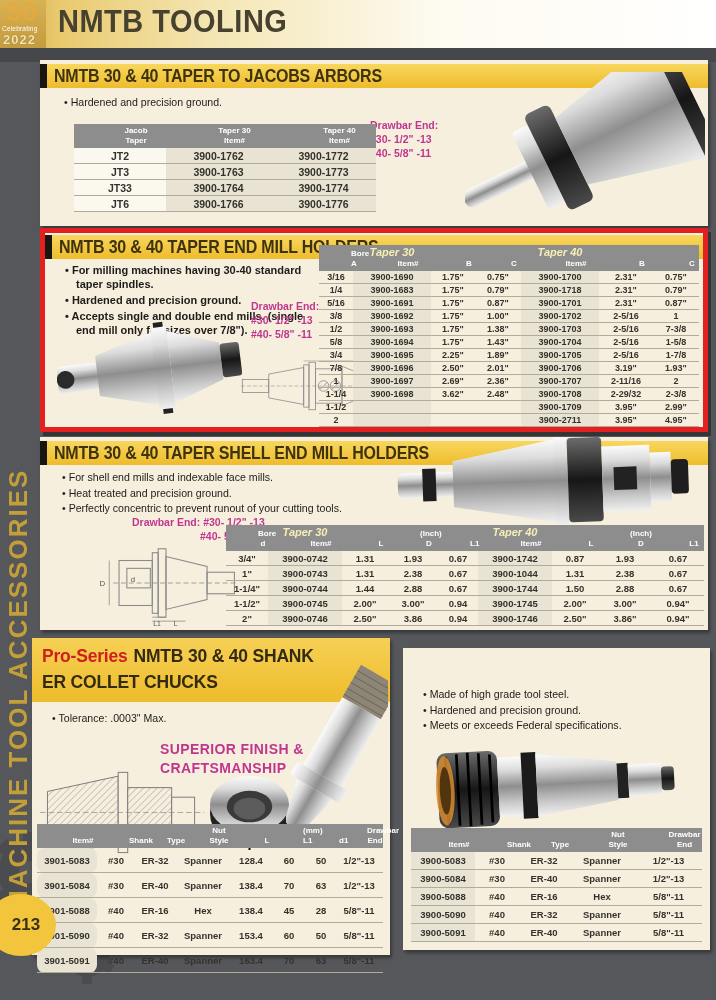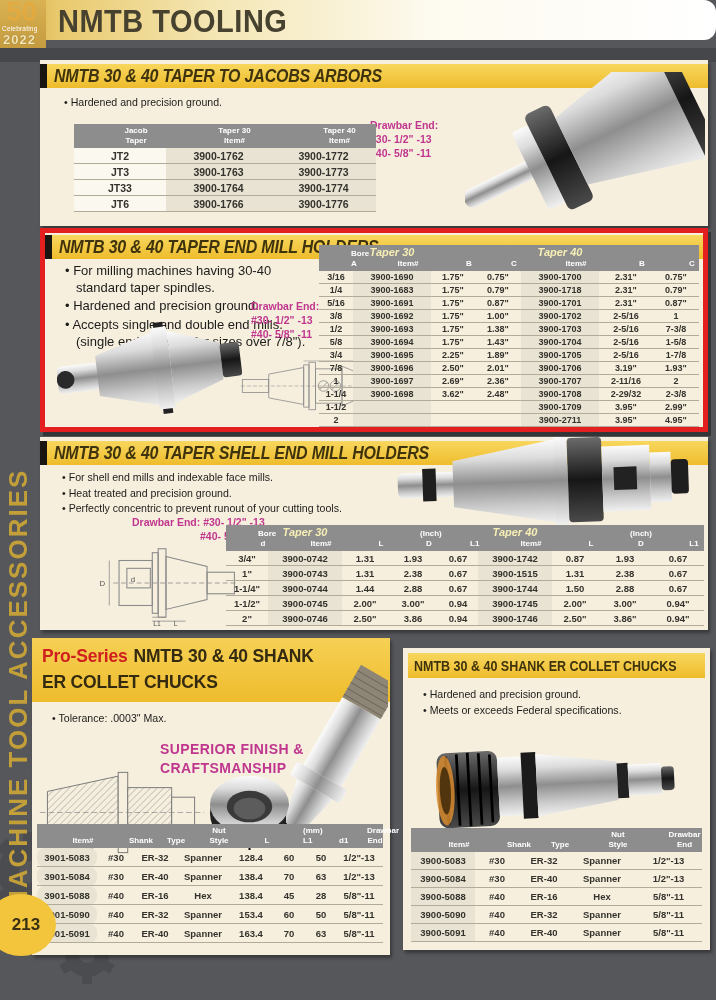--- a/index.html
+++ b/index.html
@@ -6,8 +6,8 @@
   body{width:716px;height:1000px;position:relative;background:#56575b;font-family:"Liberation Sans",sans-serif;overflow:hidden;}
 
   
-  .top-header{position:absolute;left:0;top:0;width:716px;height:40px;
-    background:linear-gradient(90deg,#c9a43e 0%,#e9c96d 8%,#f4e6b4 30%,#fdfaef 60%,#ffffff 100%);border-radius:12px;}
+  .top-header{position:absolute;left:0;top:0;width:716px;height:48px;
+    background:linear-gradient(90deg,#c9a43e 0%,#e9c96d 8%,#f4e6b4 30%,#fdfaef 60%,#ffffff 100%);}
   .dark-band{position:absolute;left:0;top:48px;width:716px;height:14px;background:#46474b;}
   .logo{position:absolute;left:0;top:0;width:46px;height:48px;background:linear-gradient(180deg,#d9b254,#c49b3e);overflow:hidden;}
   .logo-50{position:absolute;left:6px;top:-4px;font-size:28px;font-weight:bold;color:#e8a93c;opacity:.75;}

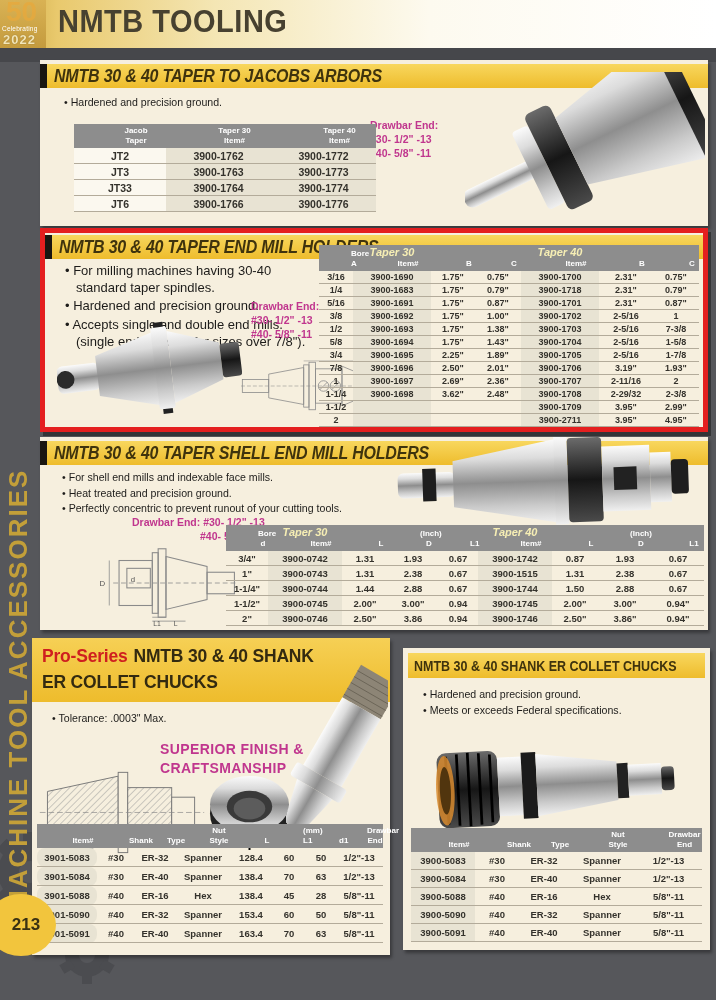--- a/index.html
+++ b/index.html
@@ -26,7 +26,7 @@
   
   .panel{position:absolute;background:#f6efde;box-shadow:2px 3px 3px rgba(0,0,0,.35);}
   .sec-bar{position:absolute;left:0;right:0;height:24px;background:linear-gradient(180deg,#f8d75e,#eebc2c);
-    border-left:7px solid #191611;display:flex;align-items:center;padding-left:7px;box-sizing:border-box;font-style:italic;}
+    border-left:7px solid #191611;display:flex;align-items:center;padding-left:7px;box-sizing:border-box;}
   .sec-title{font-weight:bold;font-size:16px;color:#3f330d;letter-spacing:-.2px;white-space:nowrap;
     transform:scaleY(1.12);transform-origin:left center;}
   .bullets{position:absolute;font-size:10.6px;color:#1d1c1a;line-height:1.28;}

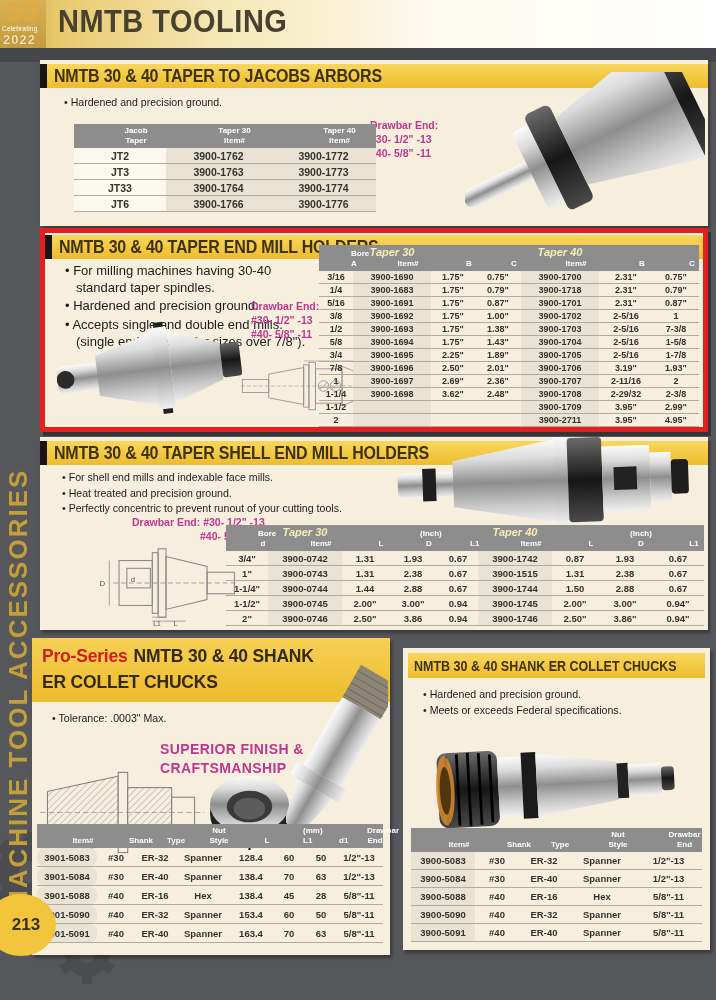--- a/index.html
+++ b/index.html
@@ -204,7 +204,7 @@
   <div class="sec-bar" style="top:2px;">
     <span class="sec-title">NMTB 30 &amp; 40 TAPER END MILL HOLDERS</span>
   </div>
-  <div class="bullets" style="left:12px;top:30px;width:262px;font-size:13px;">
+  <div class="bullets" style="left:12px;top:30px;width:262px;font-size:11px;font-weight:bold;">
     <div class="bullet">For milling machines having 30-40 standard taper spindles.</div>
     <div class="bullet">Hardened and precision ground.</div>
     <div class="bullet">Accepts single and double end mills. (single end mill only for sizes over 7/8").</div>

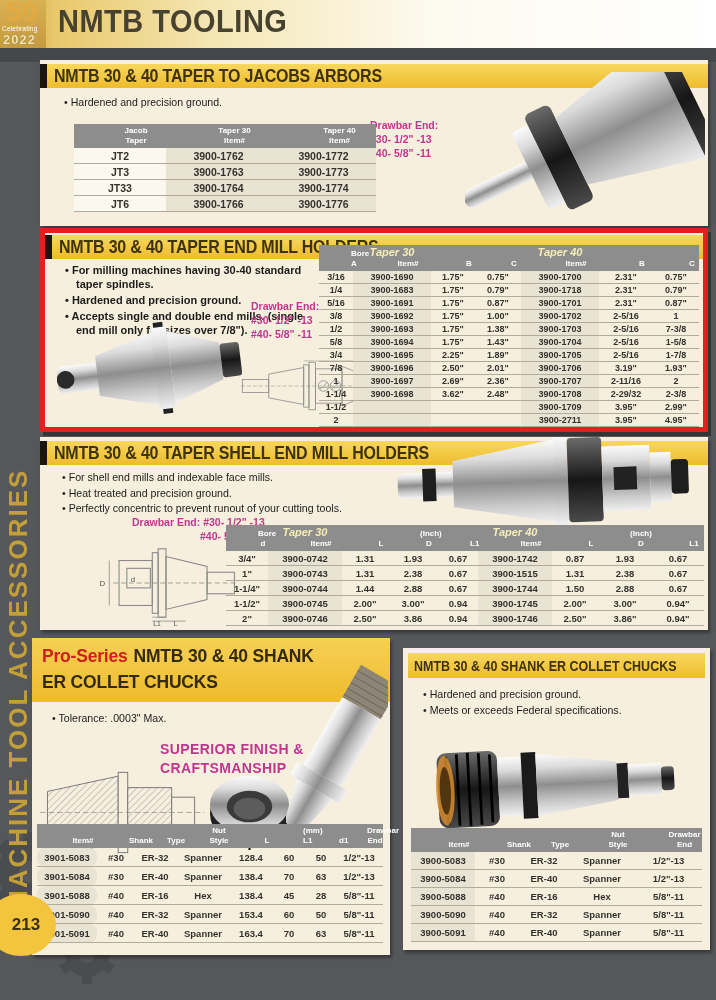--- a/index.html
+++ b/index.html
@@ -504,7 +504,7 @@
           <td>1.31</td>
           <td>2.38</td>
           <td>0.67</td>
-          <td class="c-item">3900-1515</td>
+          <td class="c-item">3900-1044</td>
           <td>1.31</td>
           <td>2.38</td>
           <td>0.67</td>

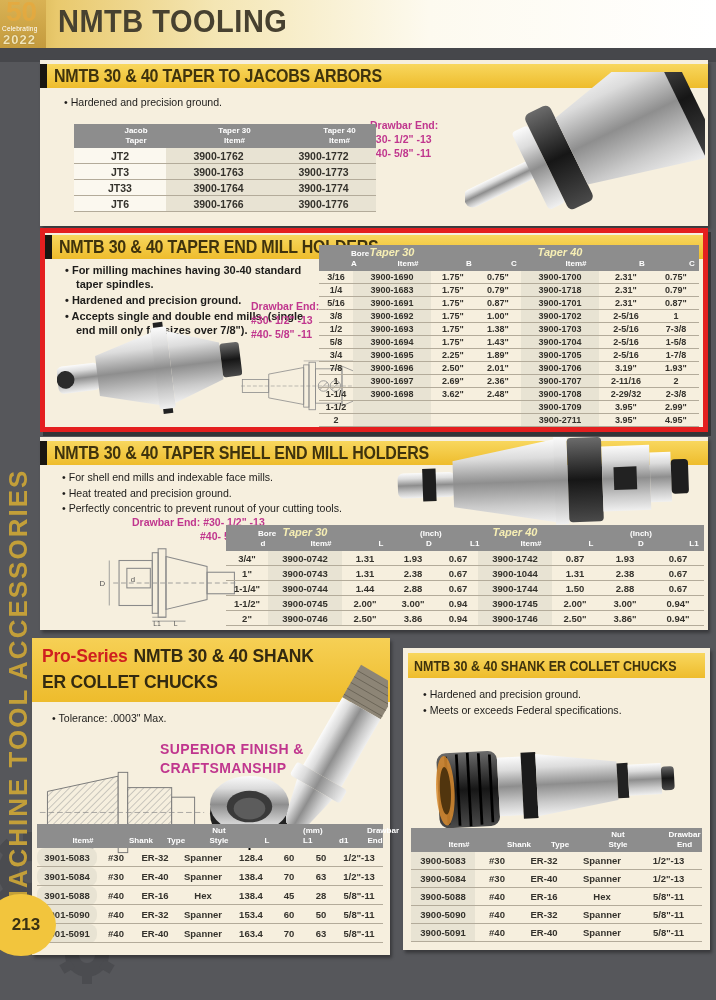--- a/index.html
+++ b/index.html
@@ -699,9 +699,6 @@
 </div>
 
 <div class="panel" style="left:403px;top:648px;width:307px;height:302px;">
-  <div class="s5-bar">
-    <span class="s5-title">NMTB 30 &amp; 40 SHANK ER COLLET CHUCKS</span>
-  </div>
   <div class="bullets" style="left:12px;top:40px;width:280px;">
     <div class="bullet">Hardened and precision ground.</div>
     <div class="bullet">Meets or exceeds Federal specifications.</div>

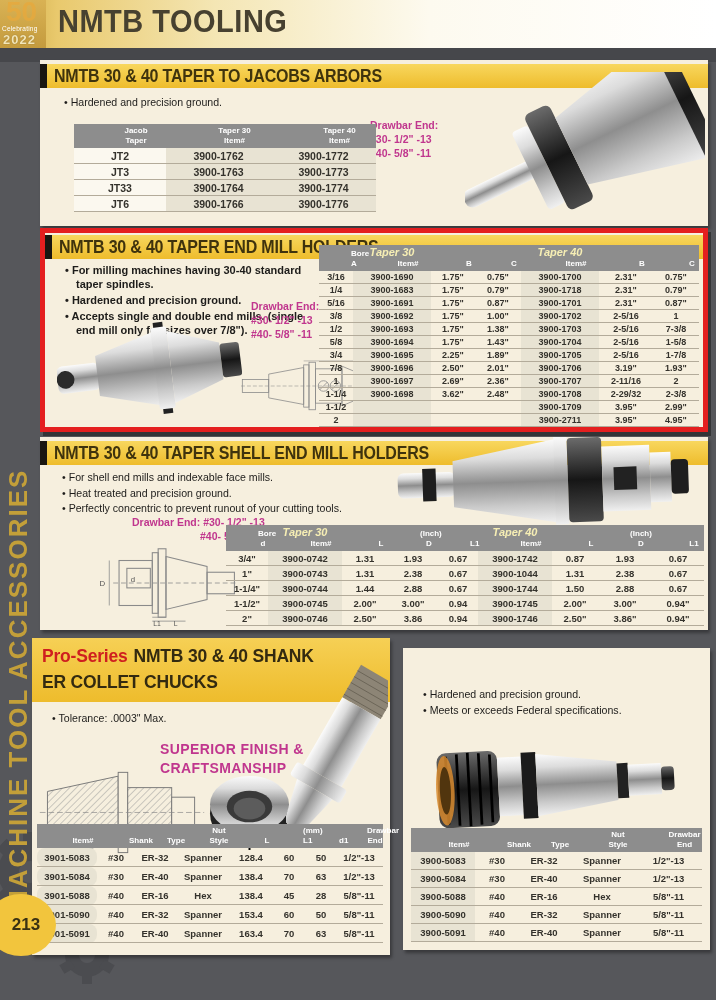--- a/index.html
+++ b/index.html
@@ -700,6 +700,7 @@
 
 <div class="panel" style="left:403px;top:648px;width:307px;height:302px;">
   <div class="bullets" style="left:12px;top:40px;width:280px;">
+    <div class="bullet">Made of high grade tool steel.</div>
     <div class="bullet">Hardened and precision ground.</div>
     <div class="bullet">Meets or exceeds Federal specifications.</div>
   </div>

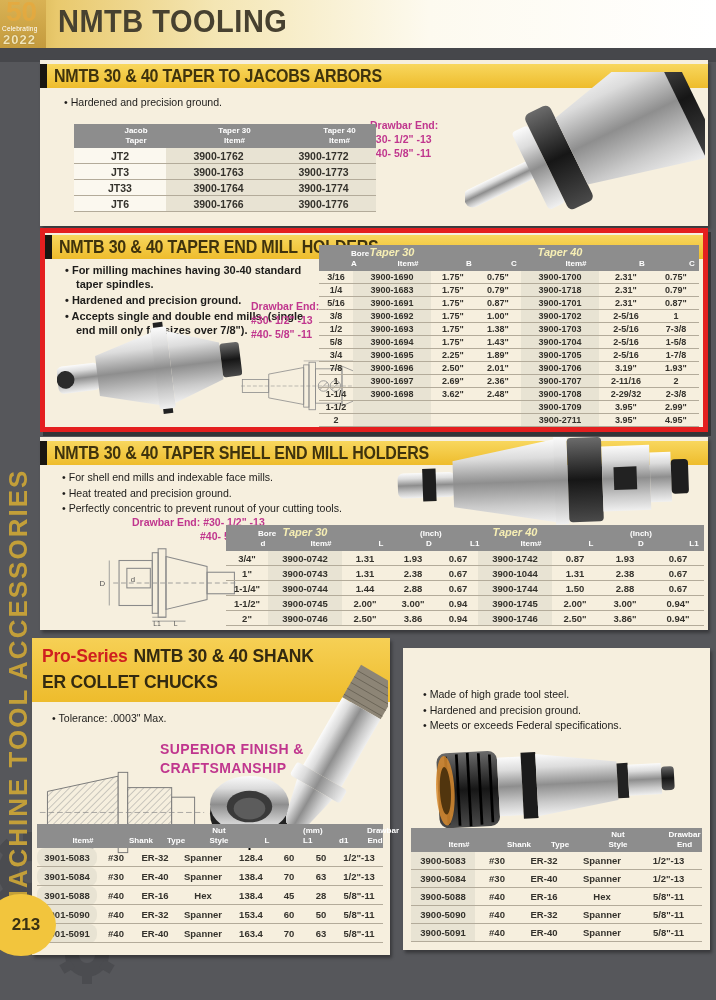--- a/index.html
+++ b/index.html
@@ -48,7 +48,7 @@
   .t1 td{height:15px;font-size:10.5px;}
   .t2 td{height:12px;font-size:9px;}
   .t3 td{height:14px;font-size:9.5px;}
-  .t4 td{height:18px;font-size:9.5px;border-radius:8px;}
+  .t4 td{height:24px;font-size:9.5px;border-radius:8px;}
   .t5 td{height:17px;font-size:9.5px;}
 
   

